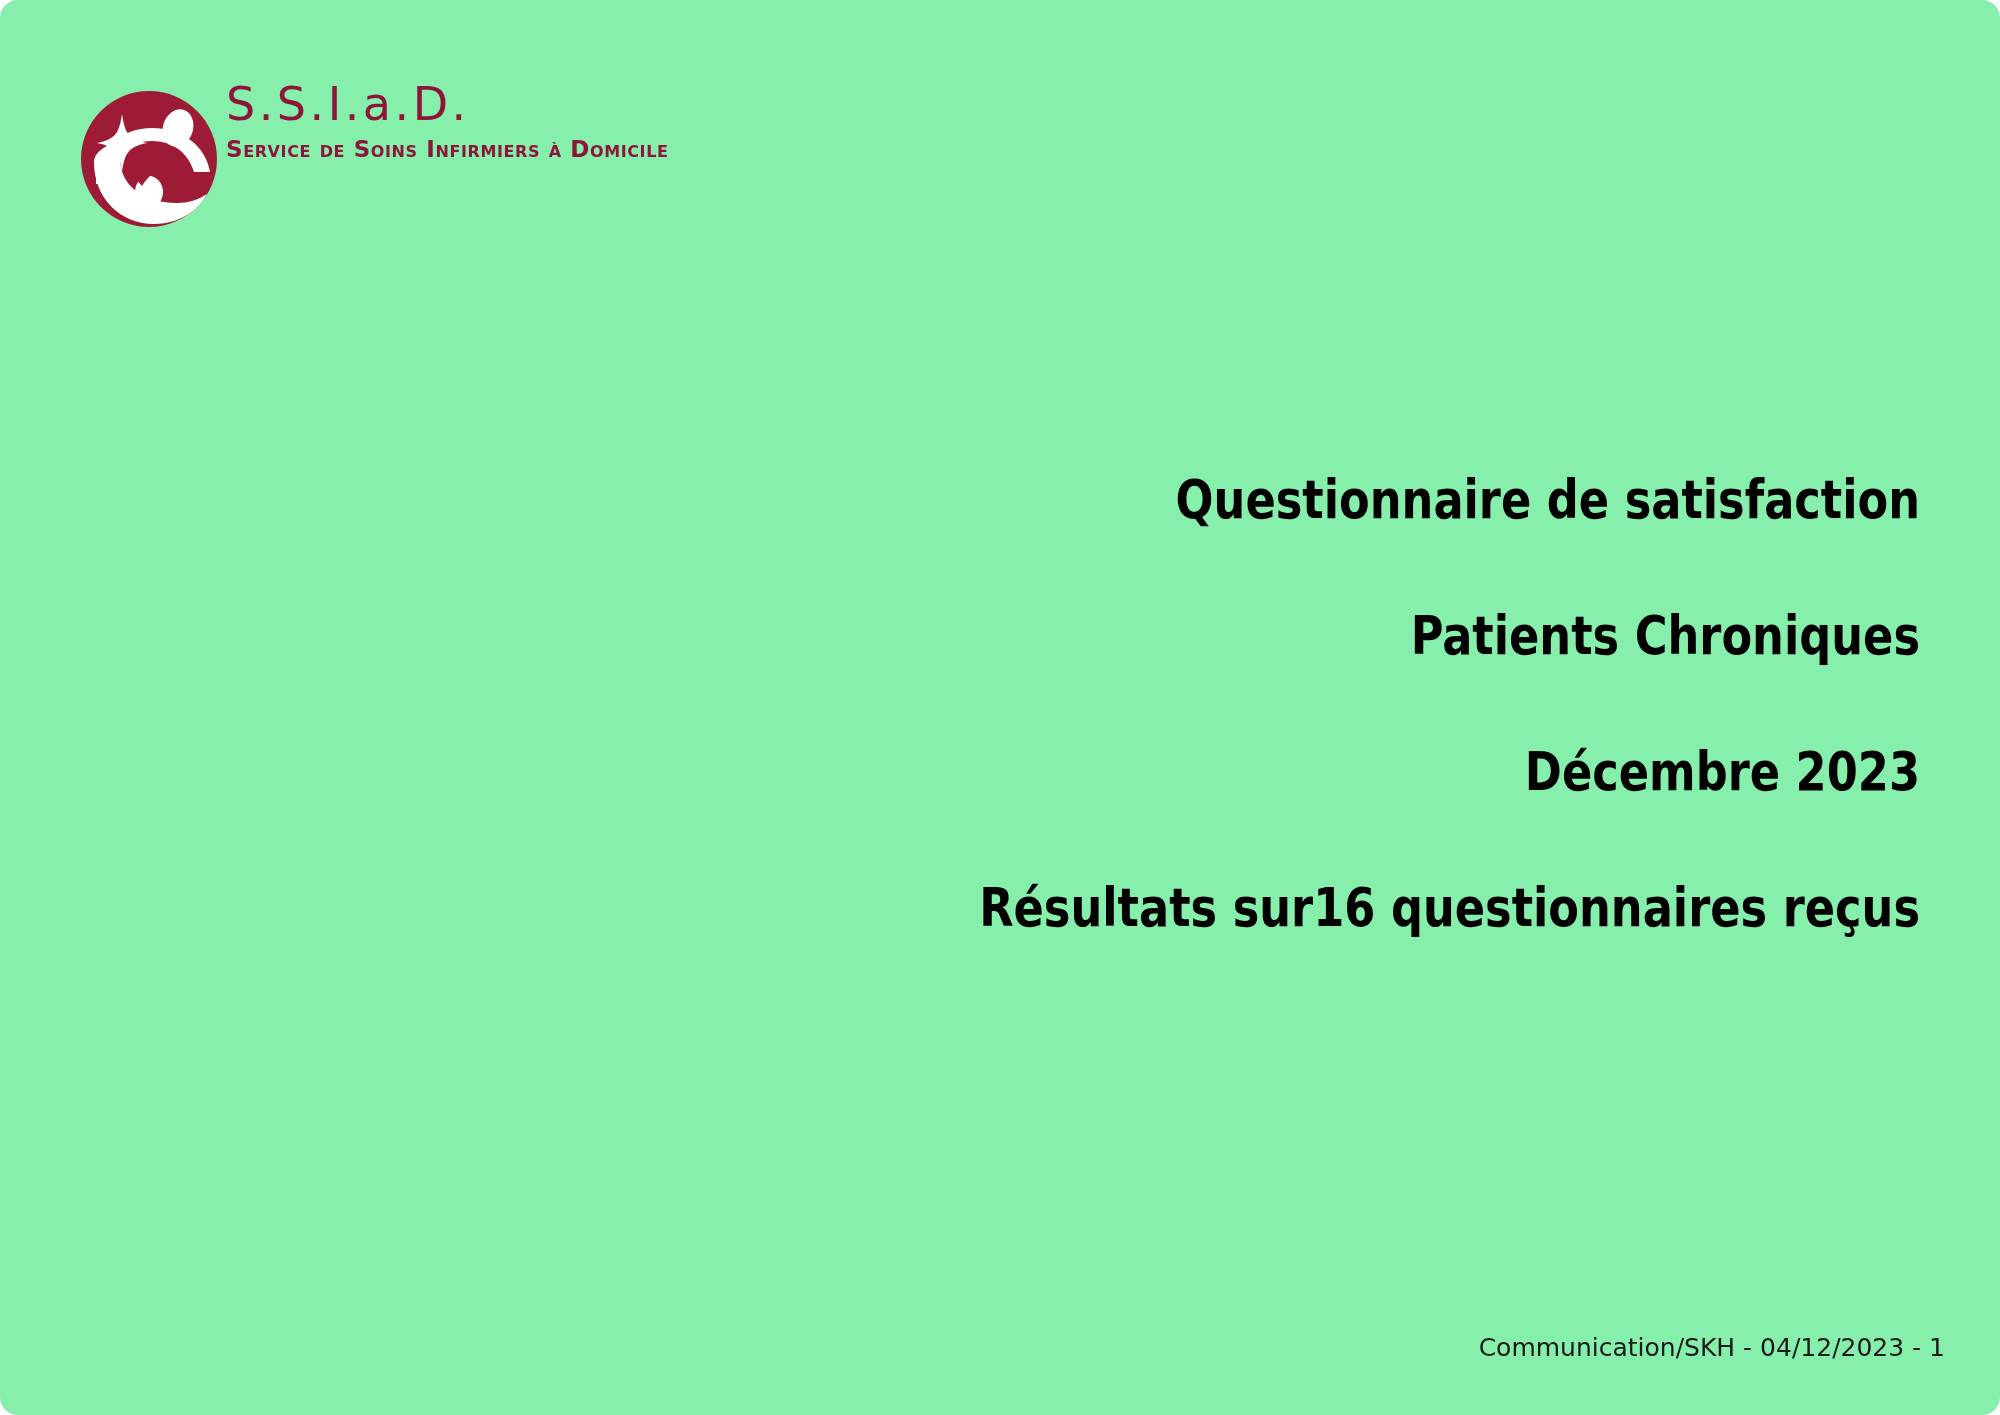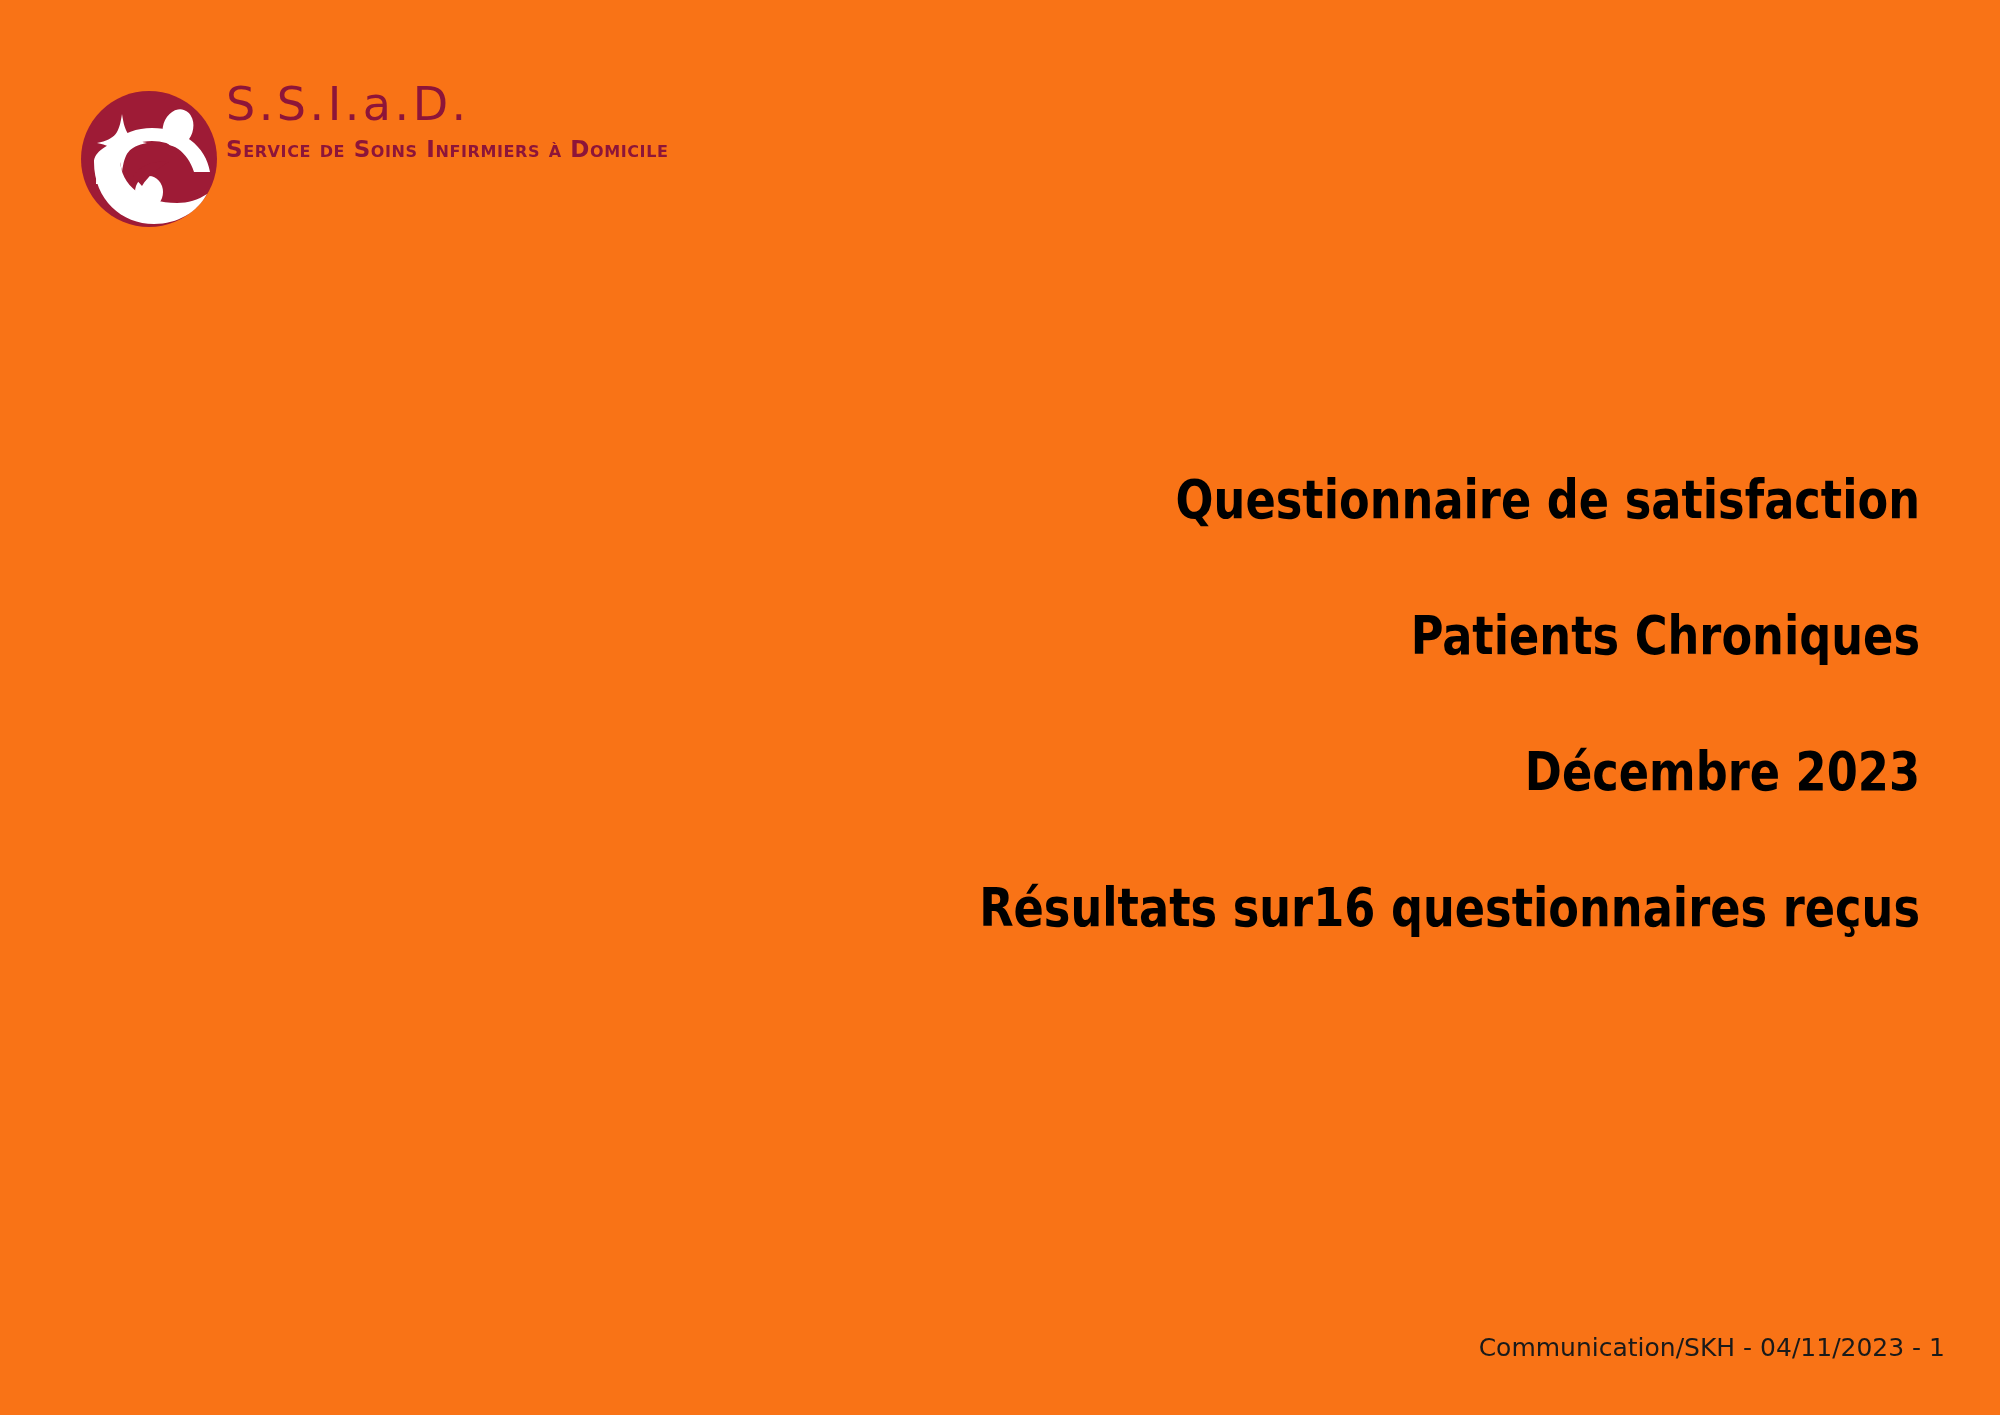--- a/index.html
+++ b/index.html
@@ -20,7 +20,8 @@
   .slide {
     position: absolute;
     inset: 0;
-    background: #f97316;
+    background: #86efac;
+    border-radius: 18px;
   }
 
   

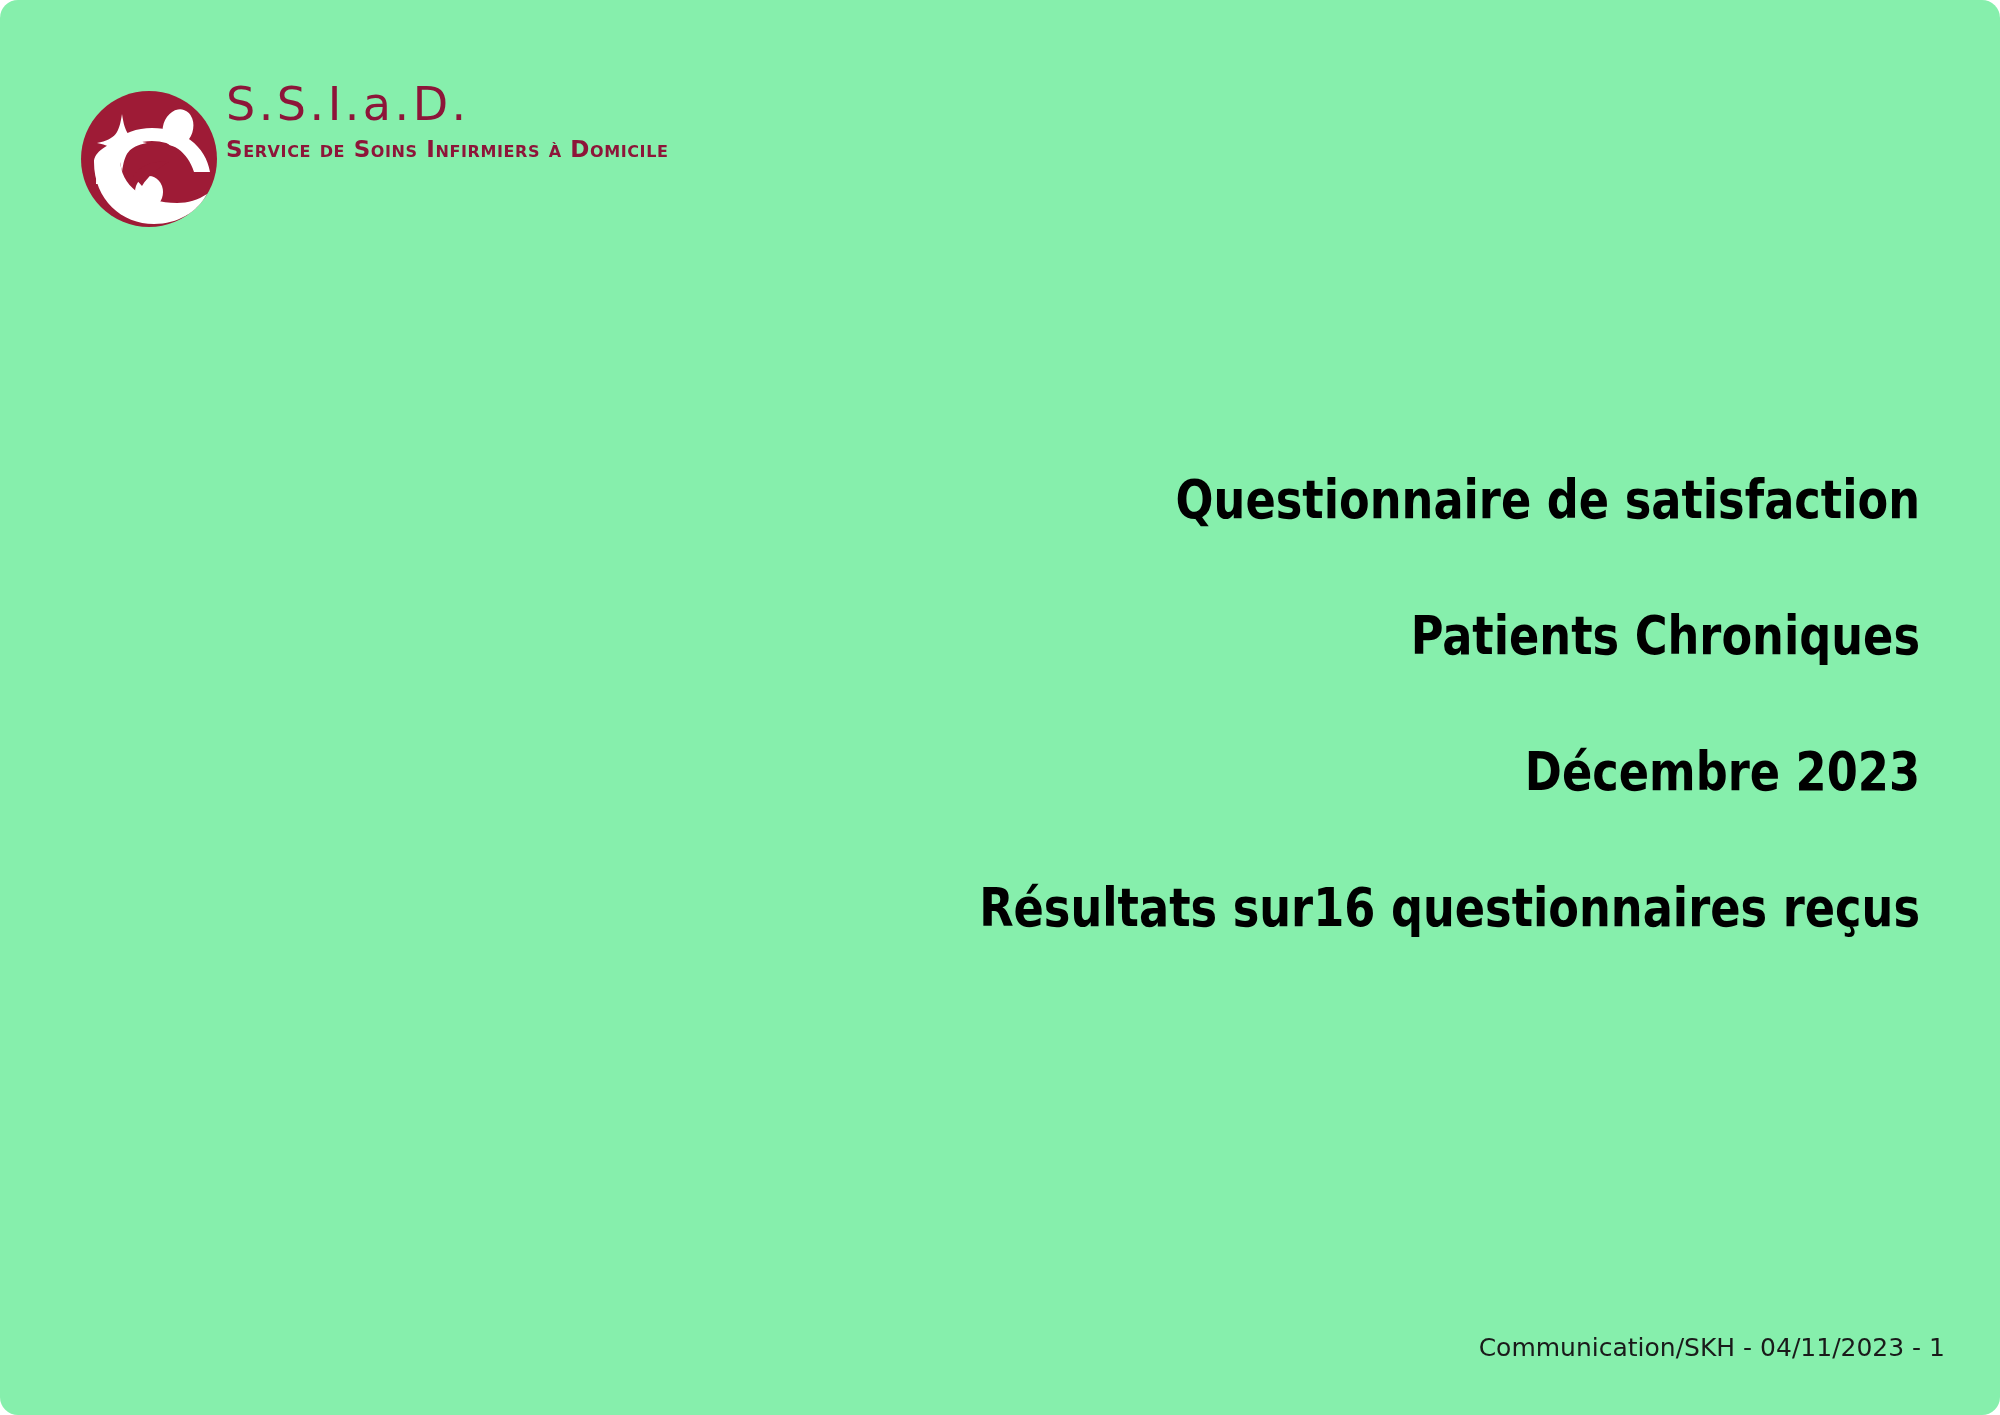--- a/index.html
+++ b/index.html
@@ -156,7 +156,7 @@
     <div class="title-line">Résultats sur16 questionnaires reçus</div>
   </div>
 
-  <div class="footer">Communication/SKH - 04/11/2023 - 1</div>
+  <div class="footer">Communication/SKH - 04/12/2023 - 1</div>
 
 </div>
 

